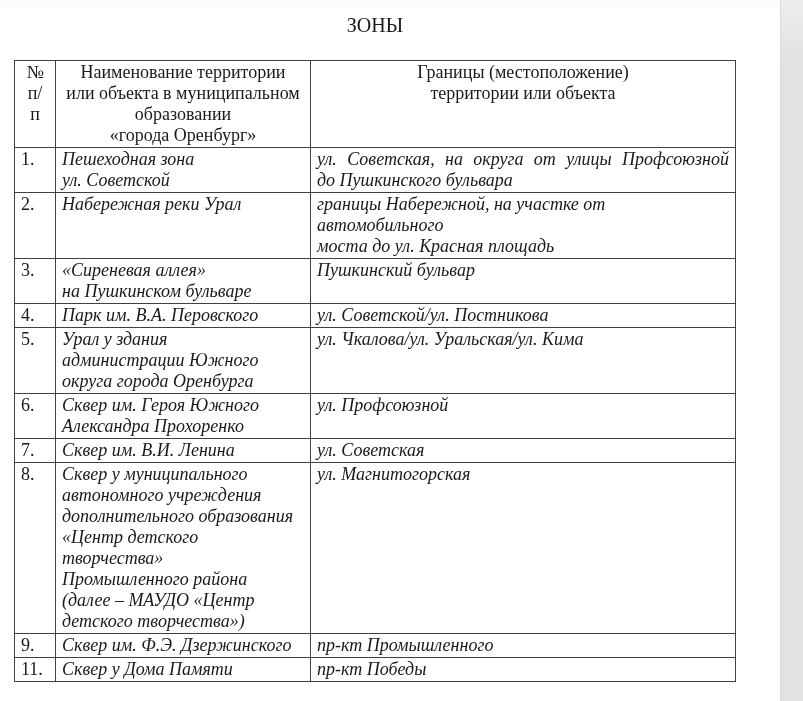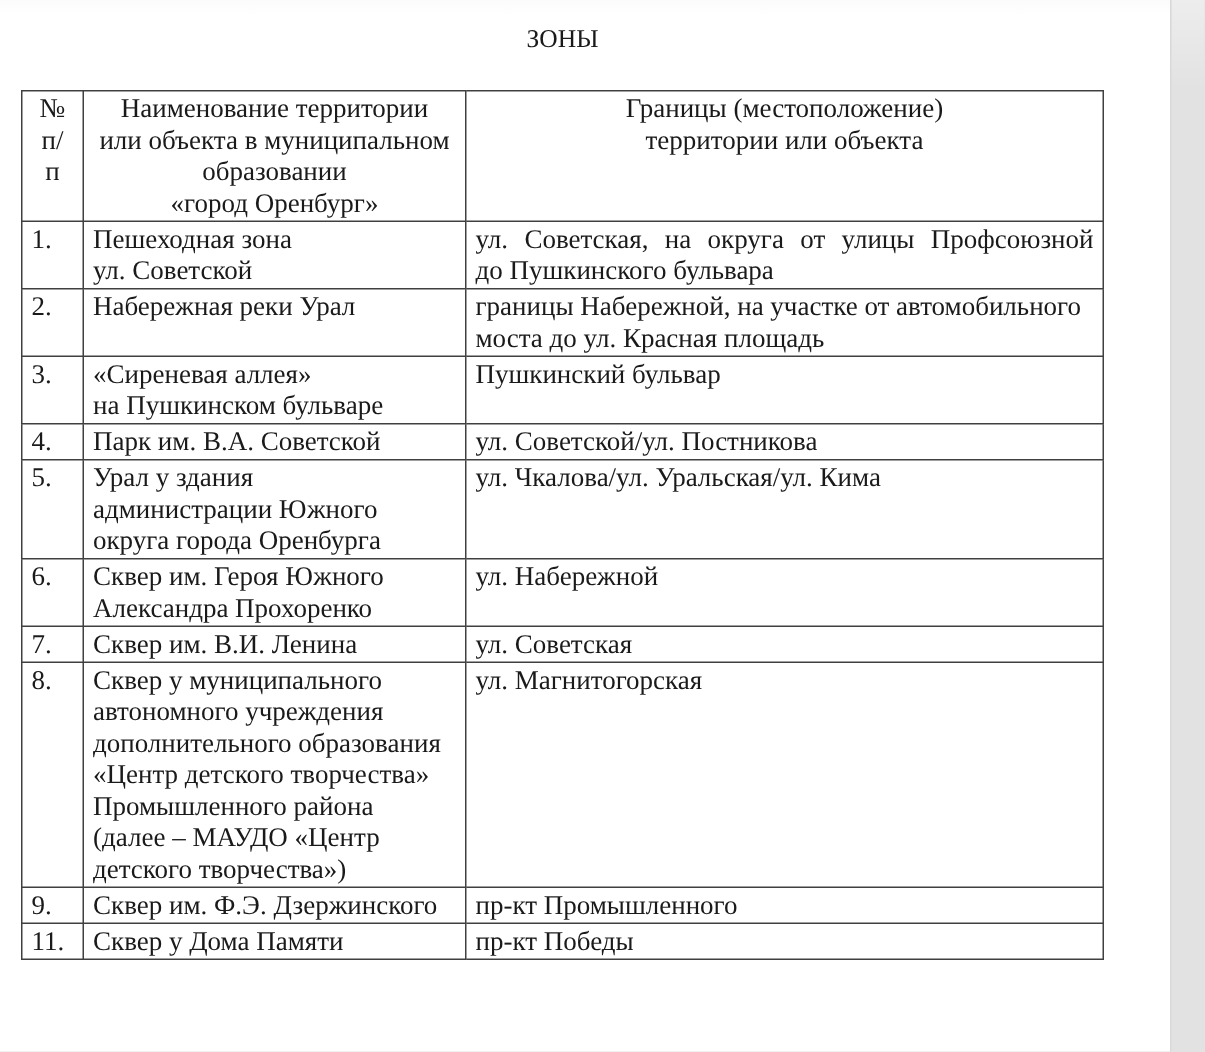--- a/index.html
+++ b/index.html
@@ -34,7 +34,7 @@
   .doc-title {
     text-align: center;
     padding-top: 12px;
-    font-size: 17px;
+    font-size: 20px;
     line-height: 27px;
     width: 750px;
   }

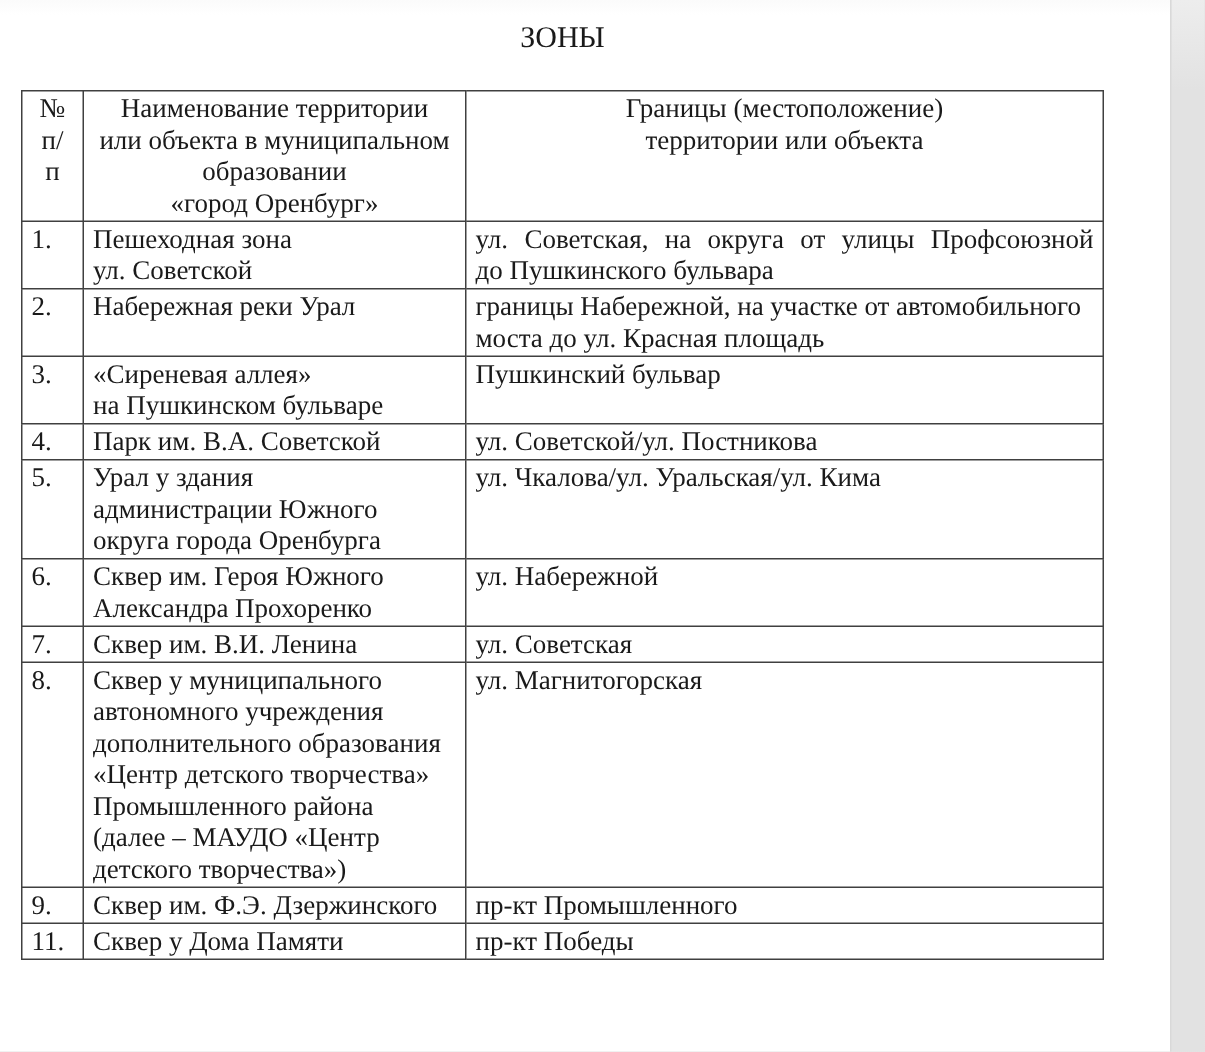--- a/index.html
+++ b/index.html
@@ -91,7 +91,7 @@
         <th>Наименование территории
 или объекта в муниципальном
 образовании
-«город Оренбург»</th>
+«города Оренбург»</th>
         <th>Границы (местоположение)
 территории или объекта</th>
       </tr>

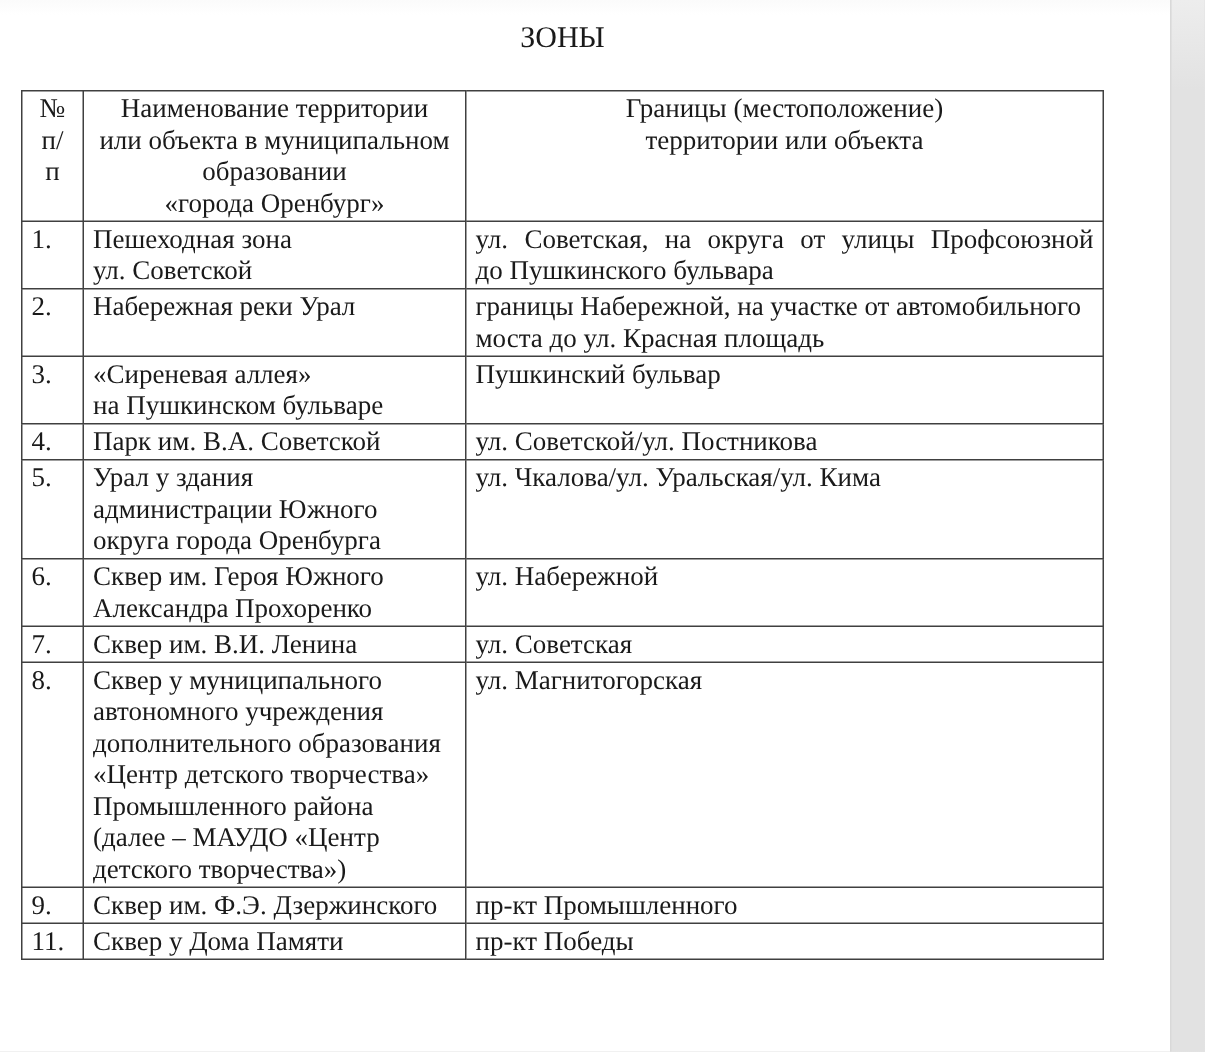--- a/index.html
+++ b/index.html
@@ -61,7 +61,7 @@
     white-space: pre-line;
   }
   td.cell-num { text-align: left; }
-  td.cell-name, td.cell-borders { white-space: pre-line; }
+  td.cell-name, td.cell-borders { white-space: pre-line; font-style: italic; }
   td.cell-borders div { white-space: normal; }
   td.cell-borders div.jline {
     text-align: justify;

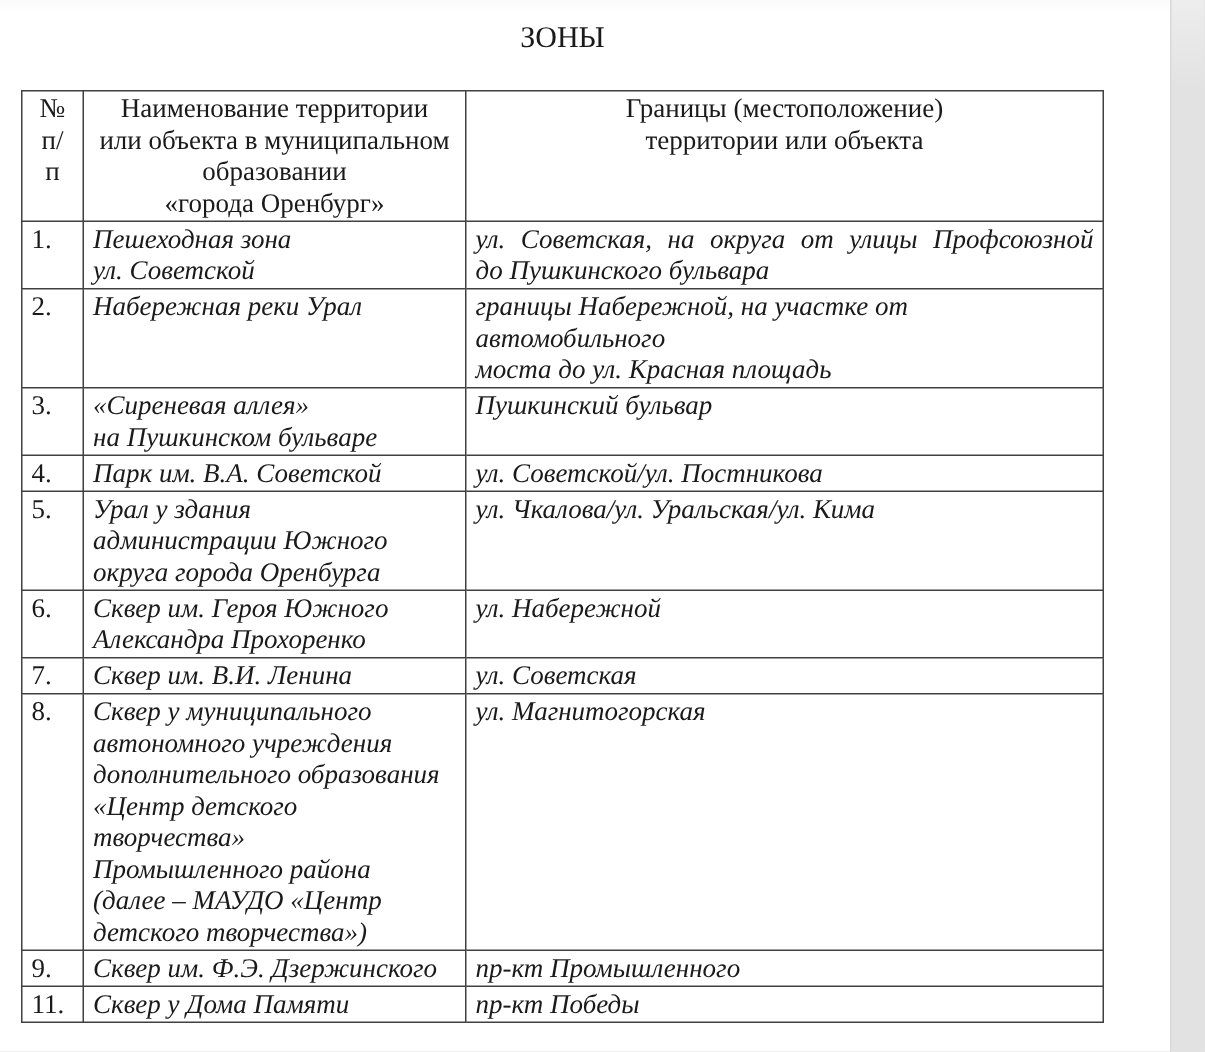--- a/index.html
+++ b/index.html
@@ -117,7 +117,7 @@
         </tr>
         <tr>
           <td class="cell-num">4.</td>
-          <td class="cell-name">Парк им. В.А. Советской</td>
+          <td class="cell-name">Парк им. В.А. Перовского</td>
           <td class="cell-borders">ул. Советской/ул. Постникова</td>
         </tr>
         <tr>

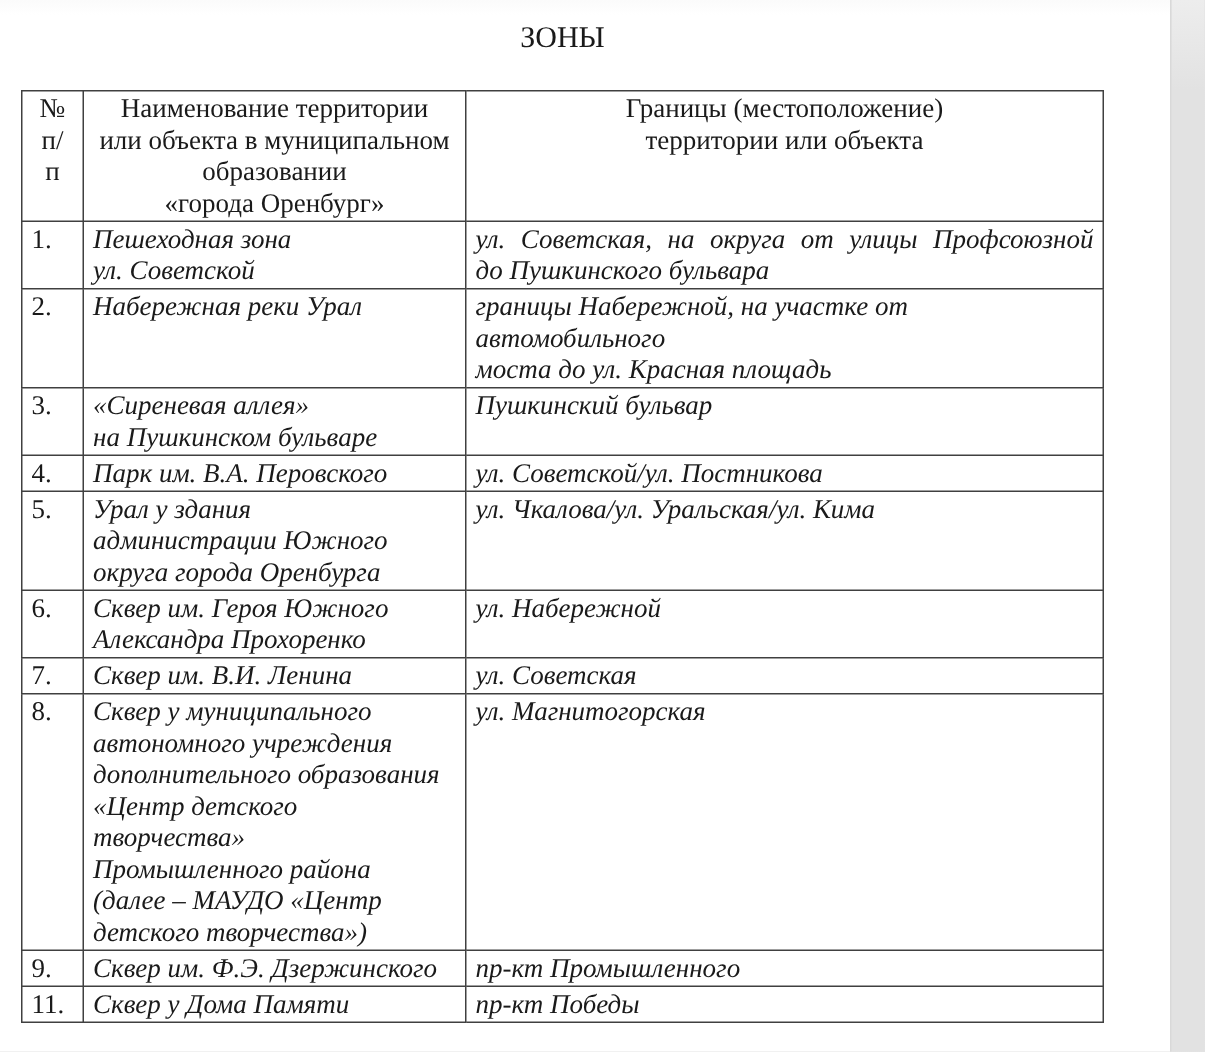--- a/index.html
+++ b/index.html
@@ -131,7 +131,7 @@
           <td class="cell-num">6.</td>
           <td class="cell-name">Сквер им. Героя Южного
 Александра Прохоренко</td>
-          <td class="cell-borders">ул. Набережной</td>
+          <td class="cell-borders">ул. Профсоюзной</td>
         </tr>
         <tr>
           <td class="cell-num">7.</td>

